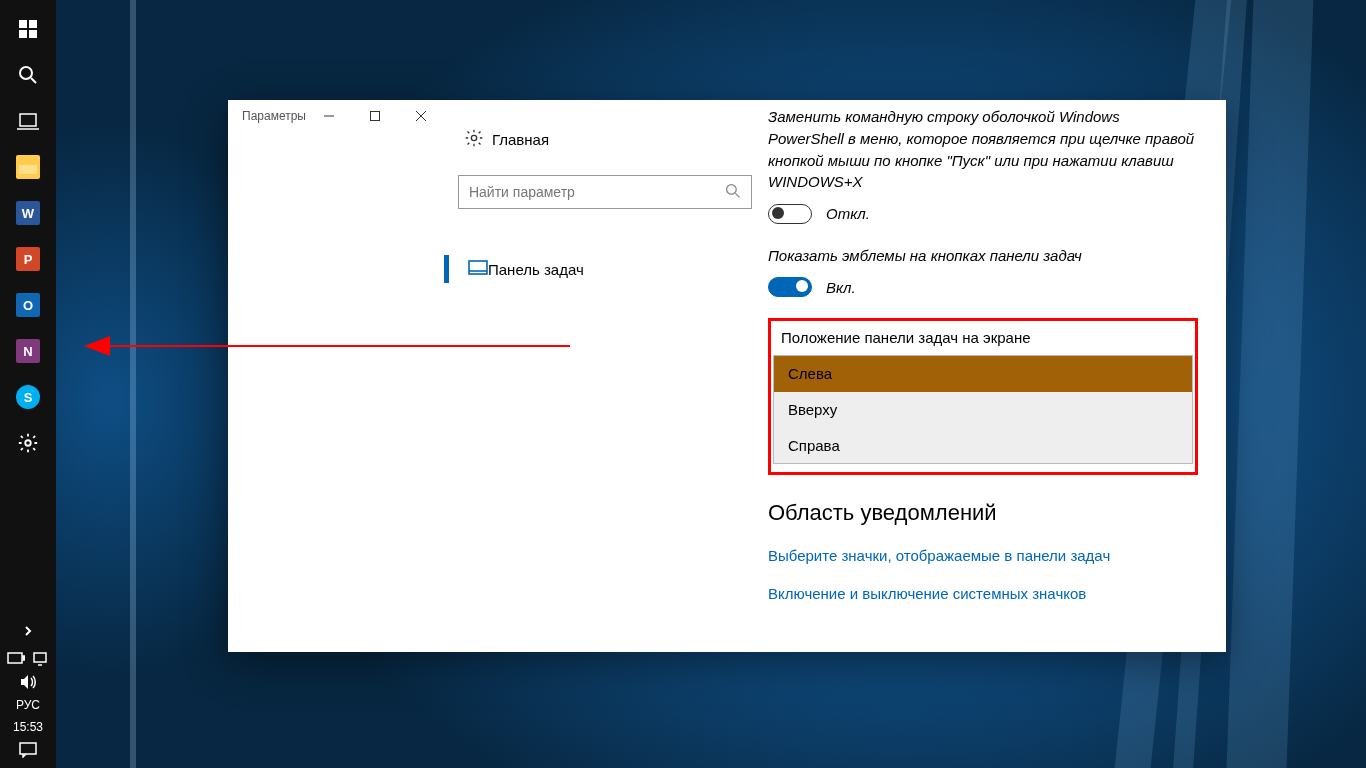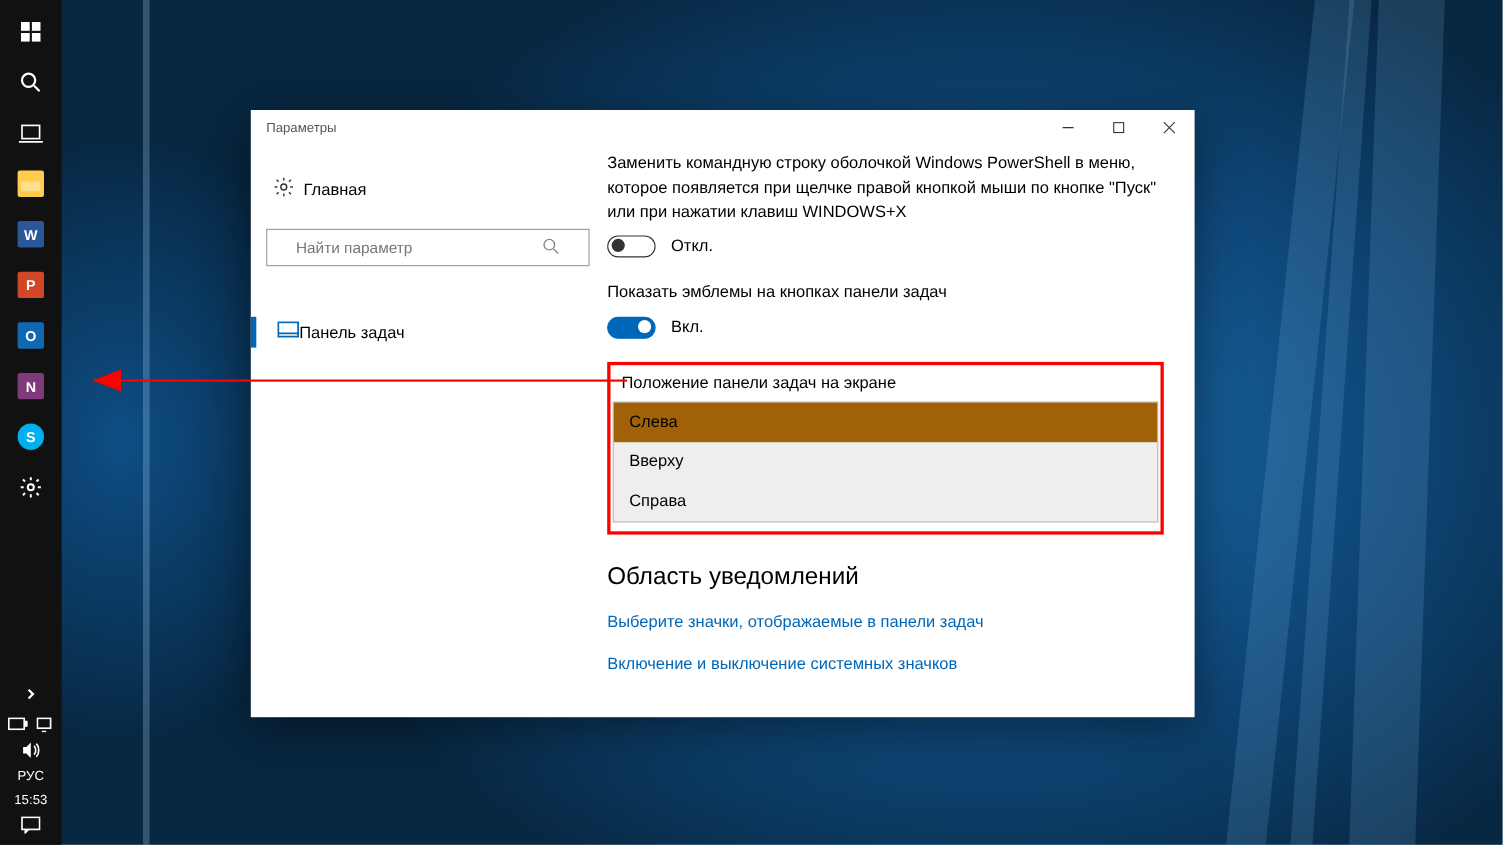--- a/index.html
+++ b/index.html
@@ -49,9 +49,9 @@
 
 
 .window {
-  position:absolute; left:228px; top:100px; width:858px; height:552px;
+  position:absolute; left:228px; top:100px; width:998px; height:552px;
   background:#fff; color:#000; box-shadow:0 10px 40px rgba(0,0,0,0.45);
-  display:flex; flex-direction:column;
+  display:flex; flex-direction:row;
 }
 .titlebar { height:32px; display:flex; align-items:center; font-size:12px; color:#555; }
 .titlebar .title { padding-left:14px; }

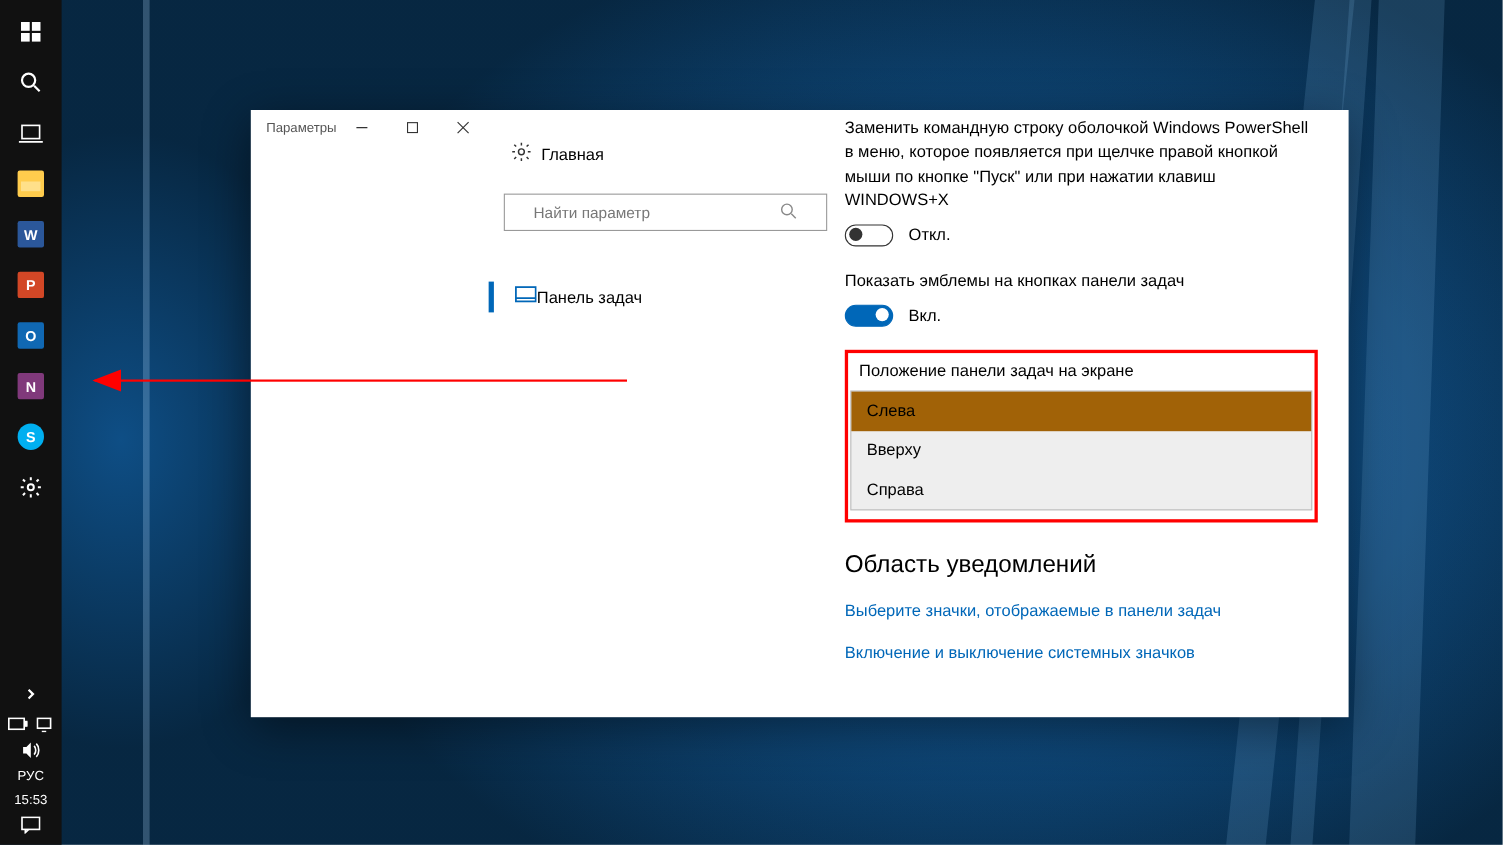--- a/index.html
+++ b/index.html
@@ -76,7 +76,7 @@
 
 
 .right { flex:1; padding:6px 28px 0 8px; font-size:15px; line-height:1.45; overflow:hidden;}
-.block { margin-bottom:20px; }
+.block { margin-bottom:20px;font-style:italic; }
 .toggle { display:flex; align-items:center; gap:14px; margin-top:10px; }
 .switch { width:44px; height:20px; border-radius:20px; border:1px solid #333; position:relative; background:#fff; cursor:pointer;}
 .switch .knob { position:absolute; top:2px; left:3px; width:12px; height:12px; border-radius:50%; background:#333; }

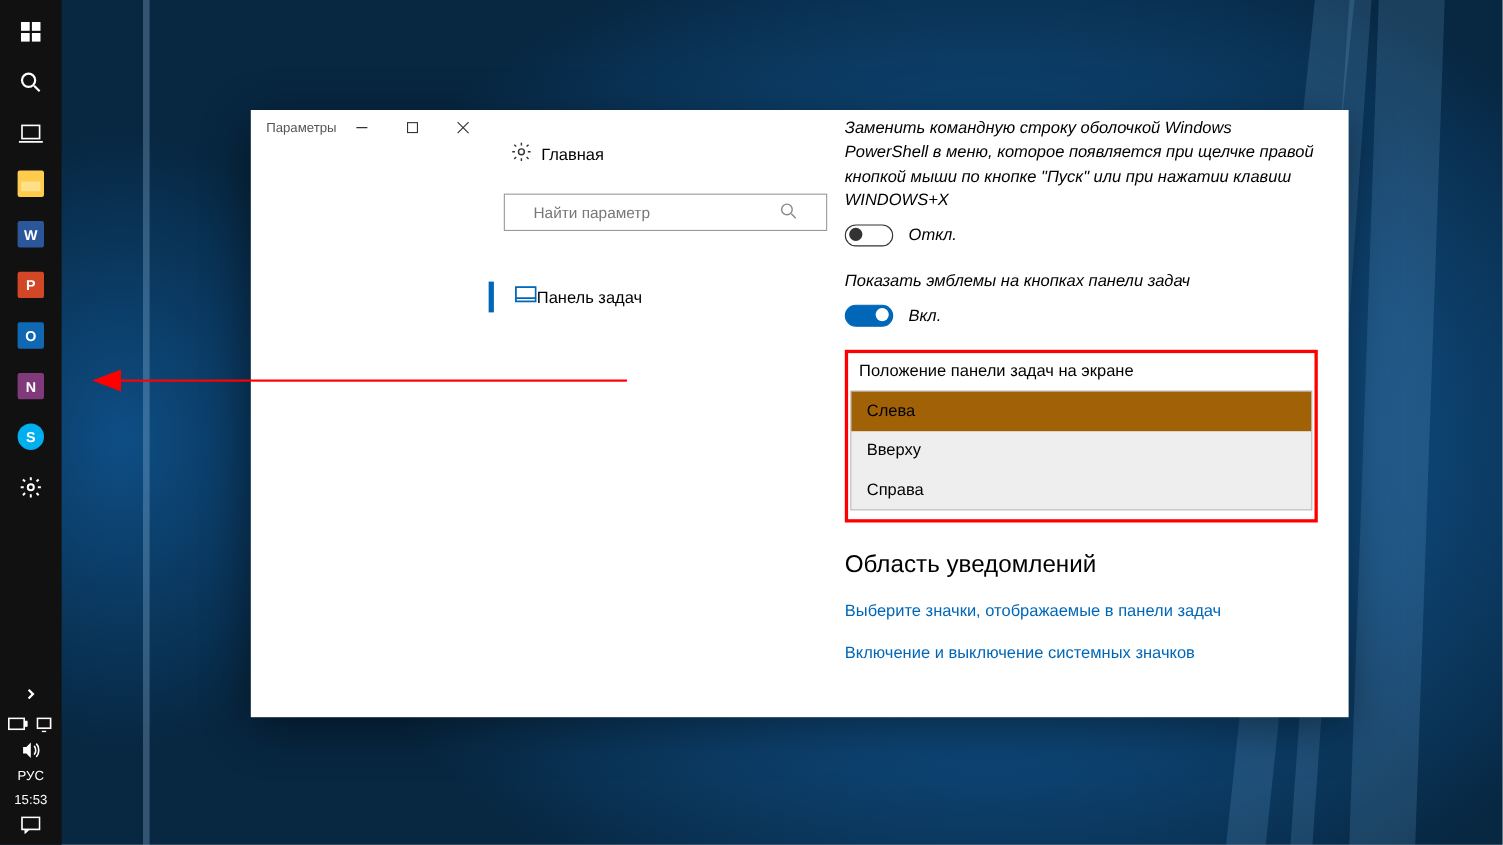--- a/index.html
+++ b/index.html
@@ -65,7 +65,7 @@
 .home { display:flex; align-items:center; gap:8px; font-size:15px; padding:6px 6px 18px 6px;}
 .search {
   margin-top:6px; width:294px; height:34px; border:1px solid #999;
-  display:flex; align-items:center; padding:0 26px; color:#777; font-size:14px;
+  display:flex; align-items:center; padding:0 10px; color:#777; font-size:14px;
 }
 .search .ph { flex:1; }
 .nav-item {

